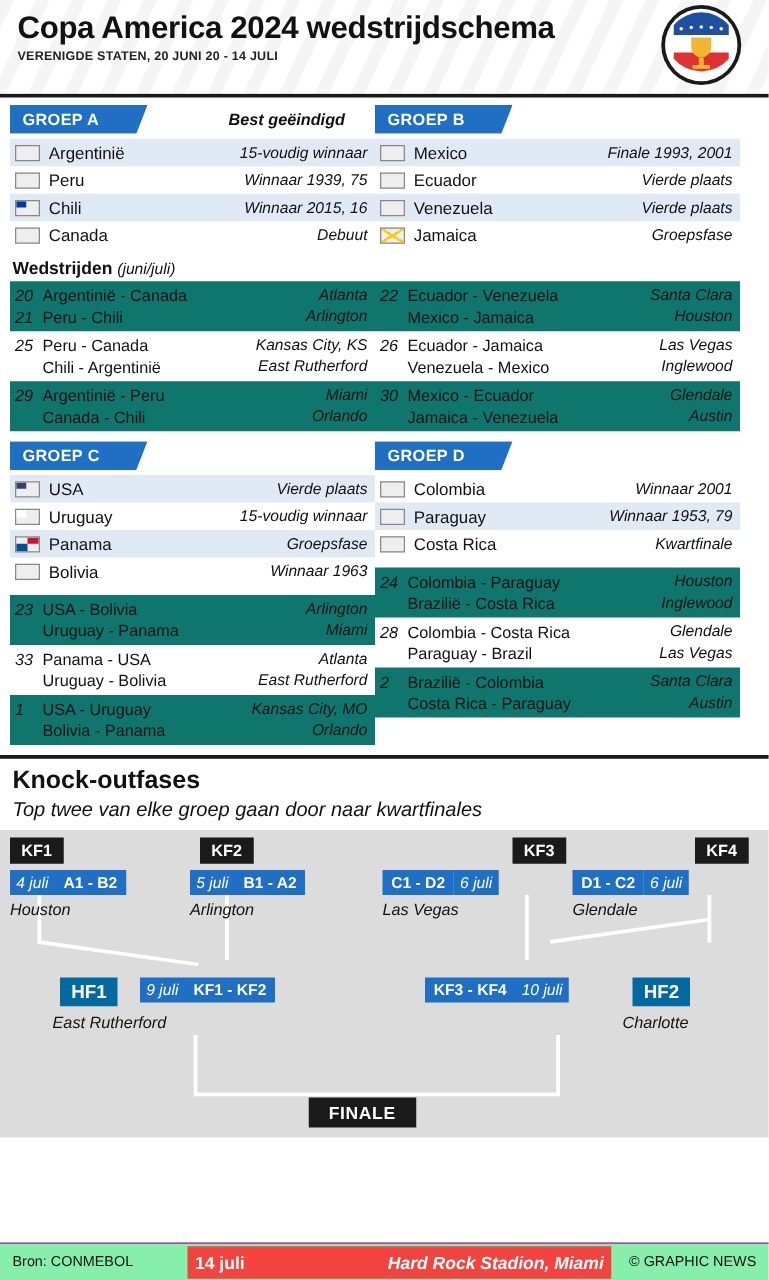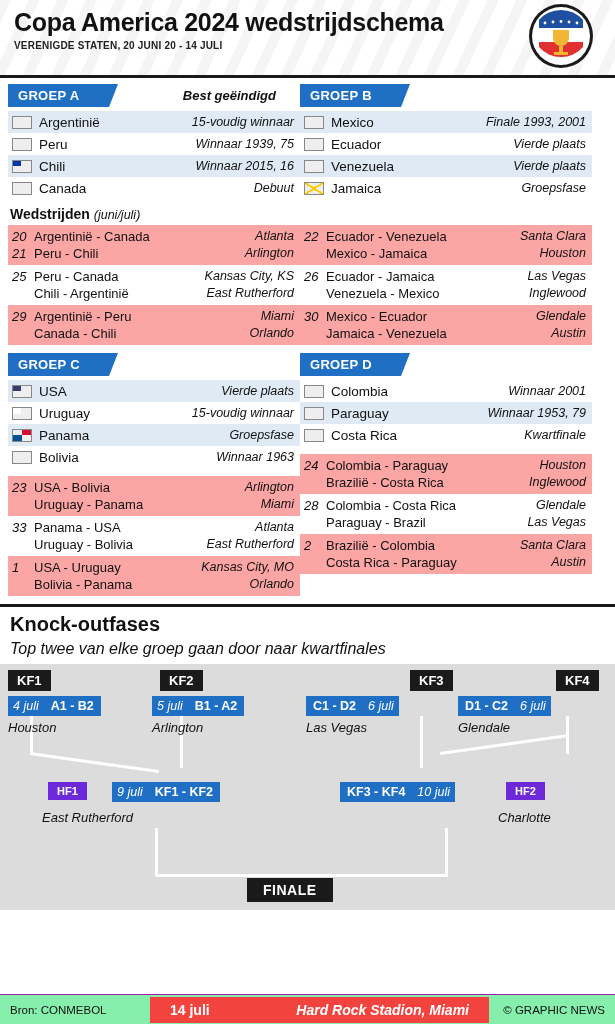--- a/index.html
+++ b/index.html
@@ -71,7 +71,7 @@
   .mblock {
     display:flex; padding: 3px 0 3px 0; font-size: 13px;
   }
-  .mblock.alt { background: #fca5a5; }
+  .mblock.alt { background: #0f766e; }
   .mblock .daycol { width: 26px; text-align:left; font-style: italic; font-size: 13px; padding-left: 4px; }
   .mblock .midcol { flex: 1 1 auto; }
   .mblock .vencol { text-align: right; font-style: italic; font-size: 12.5px; padding-right: 6px; }

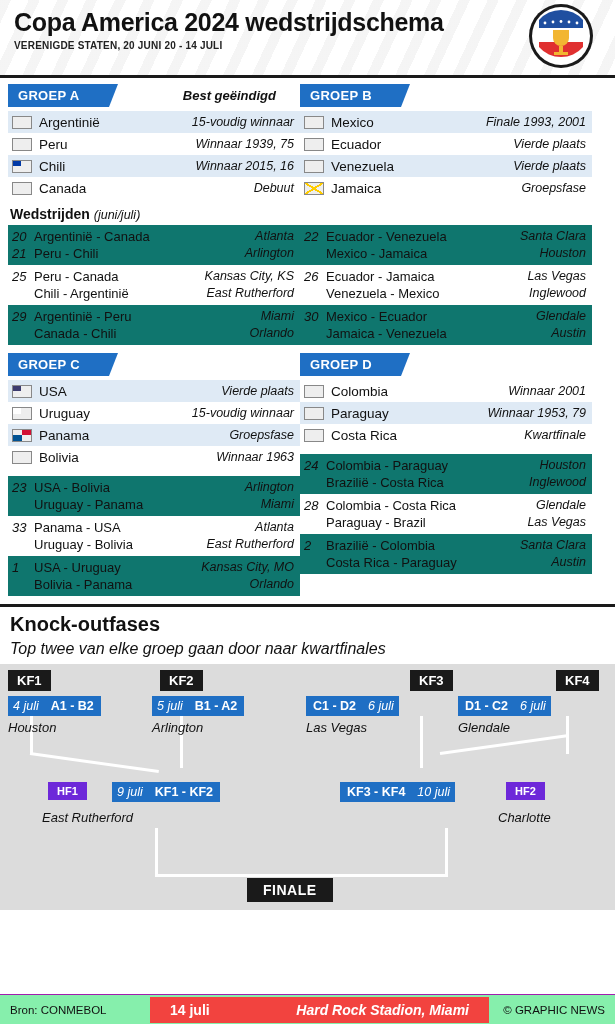--- a/index.html
+++ b/index.html
@@ -100,7 +100,7 @@
   .kf-city { position:absolute; font-style: italic; font-size: 13px; }
 
   .hf-tag {
-    position:absolute; background:#6d28d9; color:#fff; font-weight:bold; font-size:11px;
+    position:absolute; background:#0369a1; color:#fff; font-weight:bold; font-size:15px;
     padding: 3px 9px;
   }
   .third {

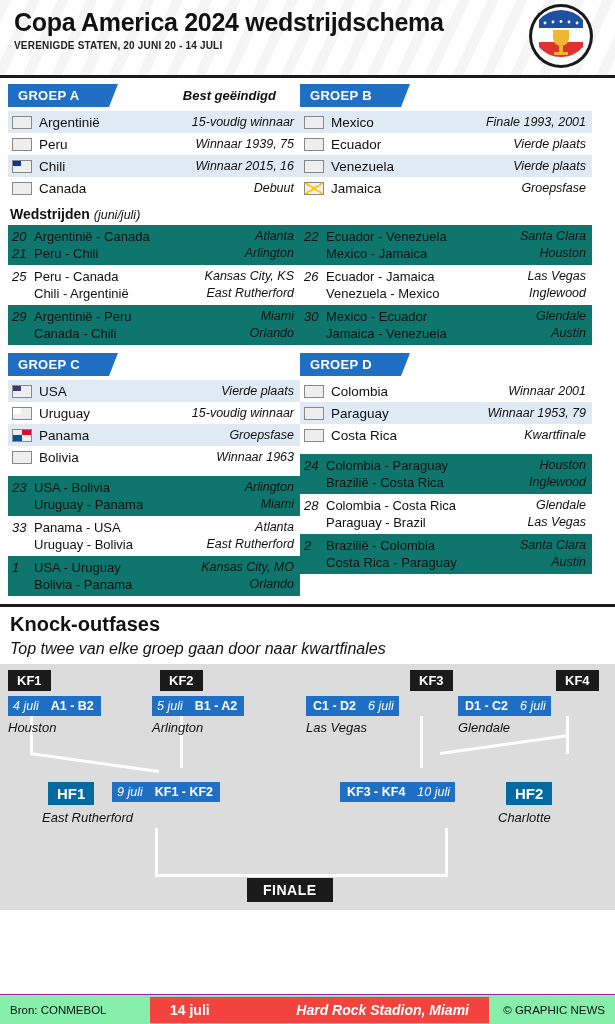--- a/index.html
+++ b/index.html
@@ -124,7 +124,7 @@
   .foot-src { font-size: 11.5px; padding-left: 10px; width: 150px; }
   .foot-final {
     flex: 1 1 auto; background:#f2433f; color:#fff; height: 26px; display:flex;
-    align-items:center; justify-content:space-between; padding: 0 20px; margin-right: 8px;
+    align-items:center; justify-content:space-between; padding: 0 6px; margin-right: 8px;
   }
   .foot-final .fdate { font-weight:bold; font-size:14px; }
   .foot-final .fplace { font-style: italic; font-weight:bold; font-size:14px; }

